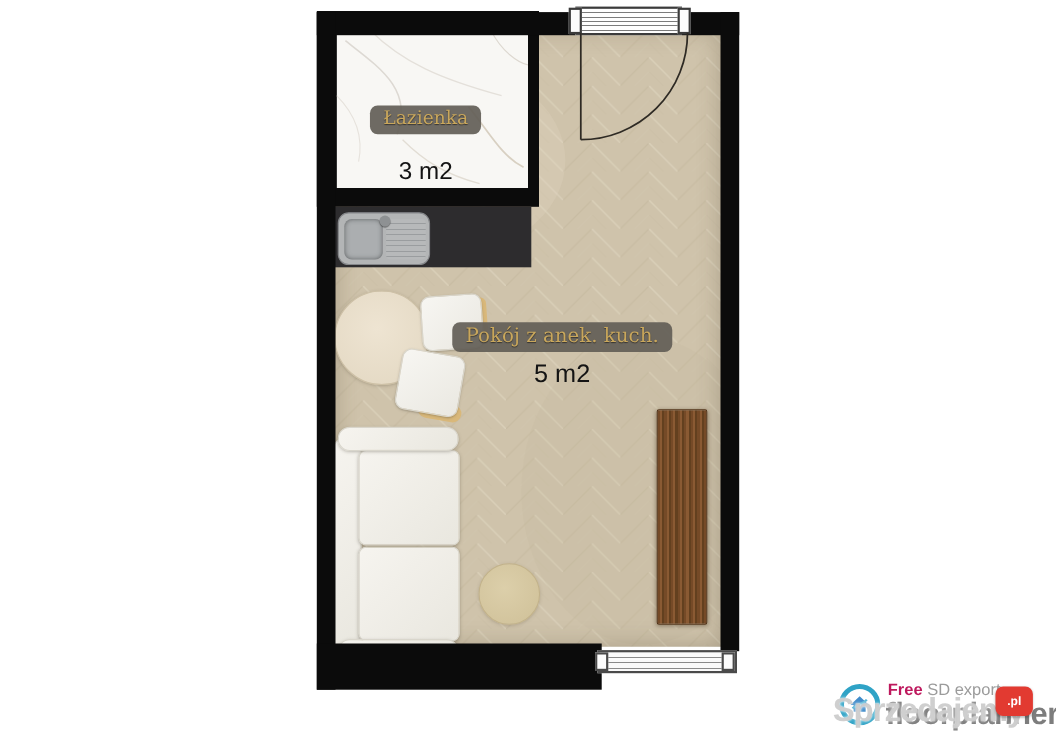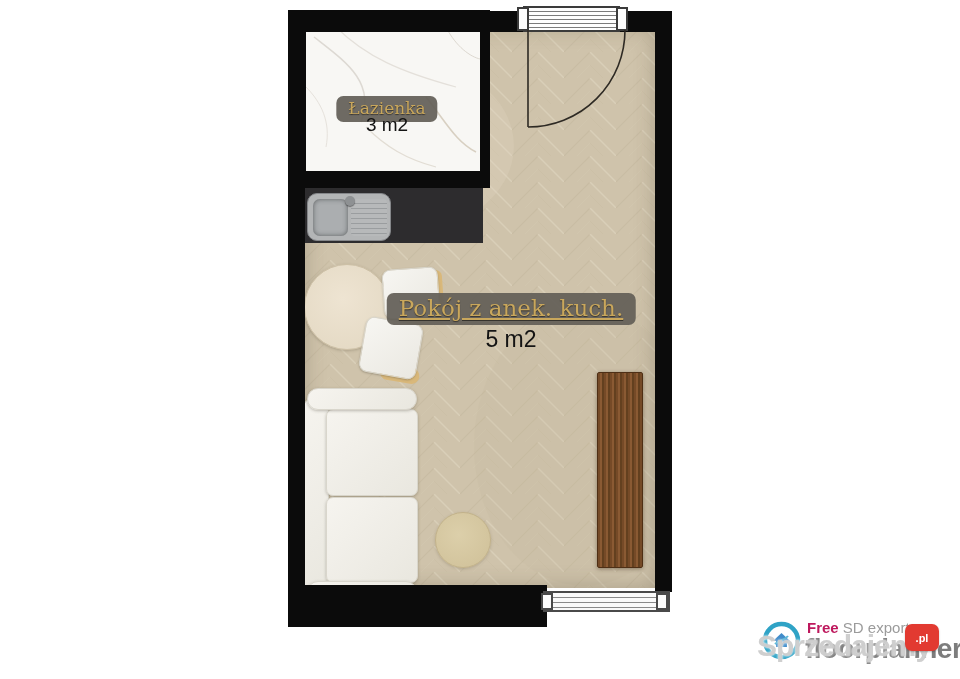--- a/index.html
+++ b/index.html
@@ -71,7 +71,7 @@
   .badge-bath { left:99px; top:86px; font-size:17px; }
   .badge-room { left:223px; top:283px; font-size:23px;text-decoration:underline; }
   .area-text { position:absolute; transform:translateX(-50%); white-space:nowrap; color:#141414; }
-  .area-bath { left:99px; top:104px; font-size:19px; }
+  .area-bath { left:99px; top:133px; font-size:22px; }
   .area-room { left:223px; top:316px; font-size:23px; }
 
   .footer { position:absolute; left:0; top:0; width:960px; height:679px; pointer-events:none; }

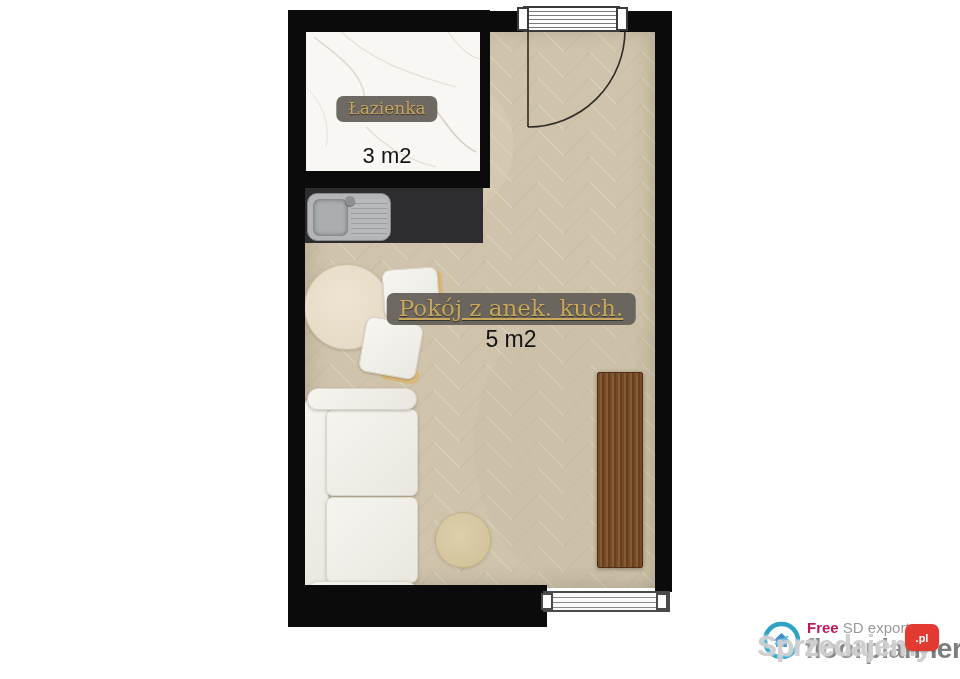--- a/index.html
+++ b/index.html
@@ -69,7 +69,7 @@
                 font-family:"DejaVu Serif", serif; color:#c9a75c;
                 text-shadow:0 1px 1px rgba(0,0,0,0.5); }
   .badge-bath { left:99px; top:86px; font-size:17px; }
-  .badge-room { left:223px; top:283px; font-size:23px;text-decoration:underline; }
+  .badge-room { left:223px; top:283px; font-size:18px; }
   .area-text { position:absolute; transform:translateX(-50%); white-space:nowrap; color:#141414; }
   .area-bath { left:99px; top:133px; font-size:22px; }
   .area-room { left:223px; top:316px; font-size:23px; }

